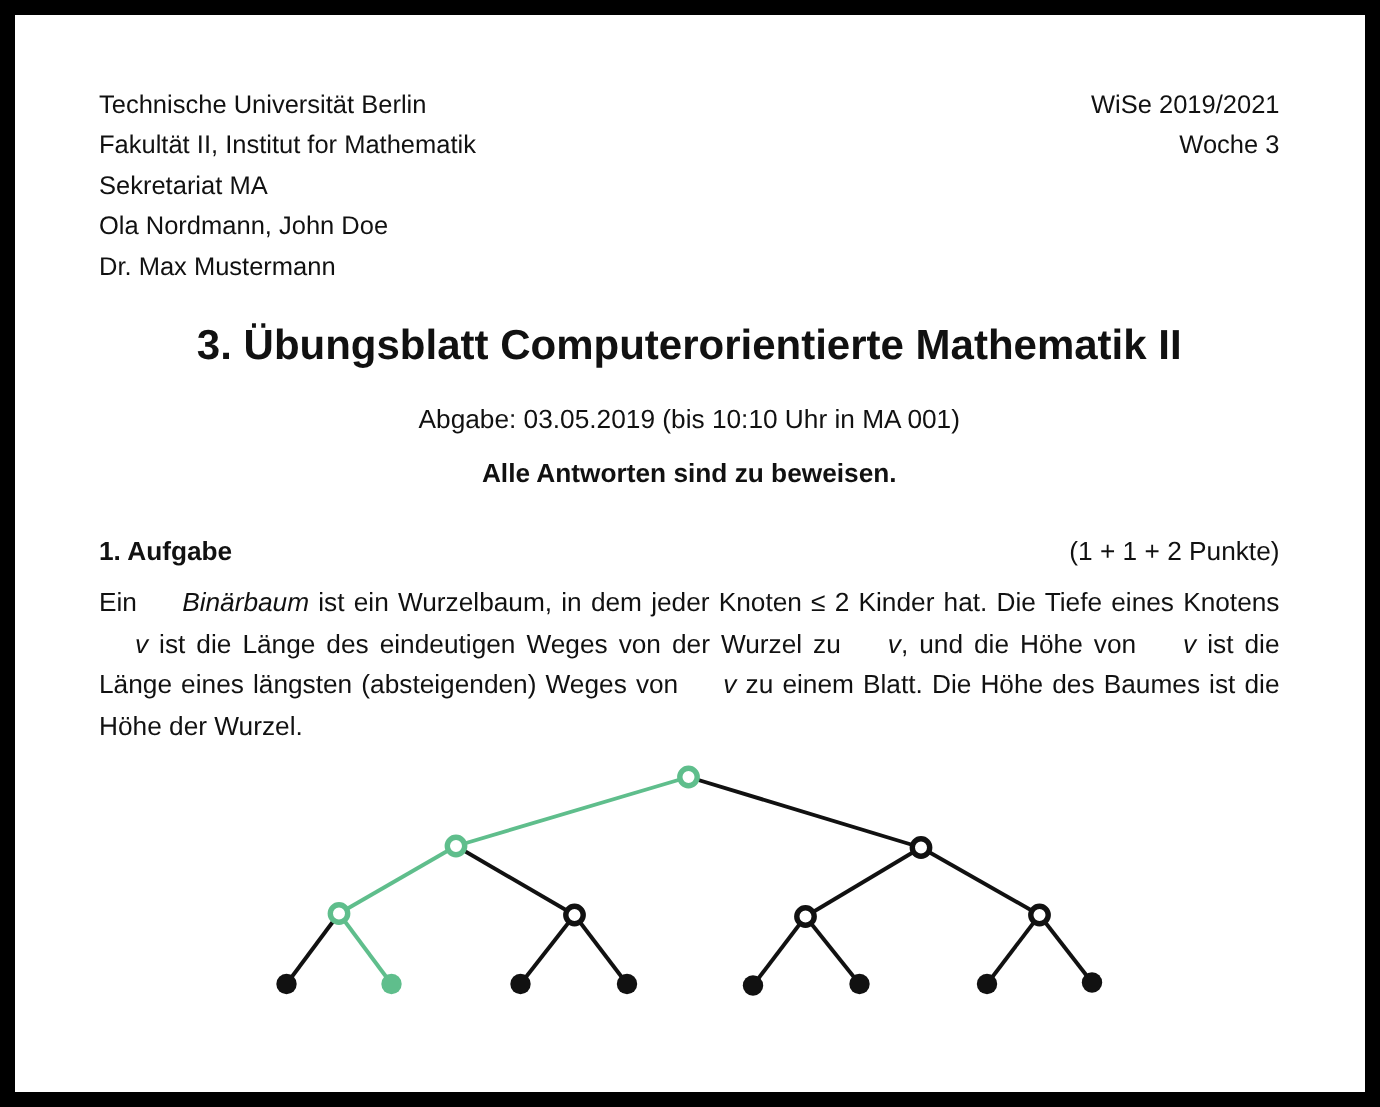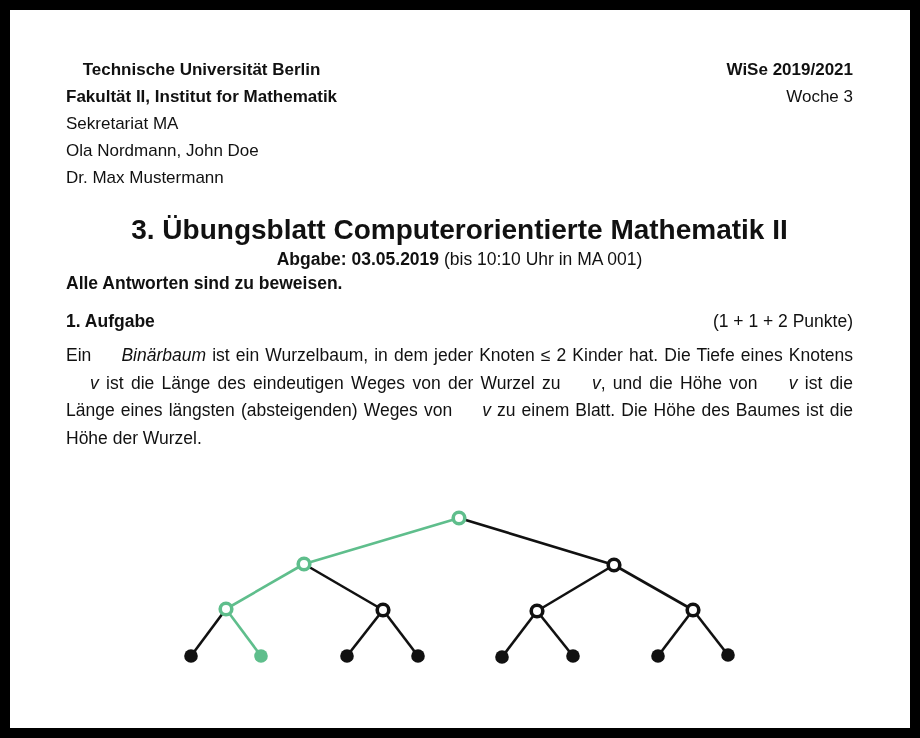--- a/index.html
+++ b/index.html
@@ -20,7 +20,7 @@
   .header { display: flex; justify-content: space-between; font-size: 17px; line-height: 27px; }
   .header-right { text-align: right; }
   .hline { white-space: nowrap; }
-  .bold { font-weight: bold; text-align: center; }
+  .bold { font-weight: normal; }
   .title {
     margin: 24px 0 0 0;
     text-align: center;

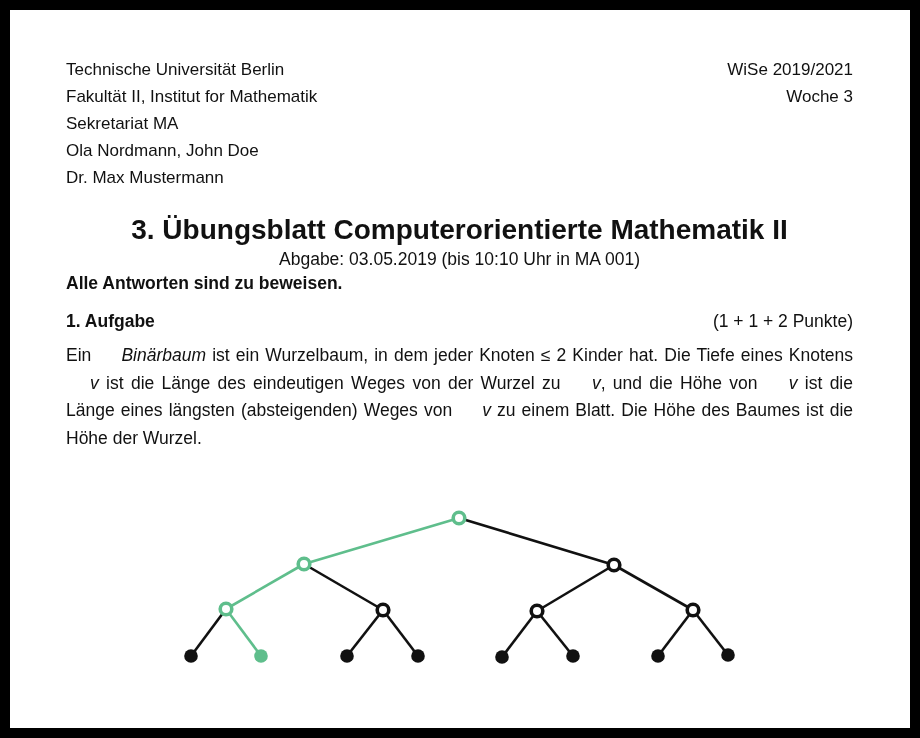--- a/index.html
+++ b/index.html
@@ -28,7 +28,7 @@
     font-weight: bold;
     line-height: 30px;
   }
-  .due { margin-top: 2px; text-align: center; font-size: 17.5px; line-height: 24px; }
+  .due { margin-top: 22px; text-align: center; font-size: 17.5px; line-height: 24px; }
   .notice { margin-top: 0; font-size: 17.5px; line-height: 24px; font-weight: bold; }
   .task-row {
     margin-top: 14px;

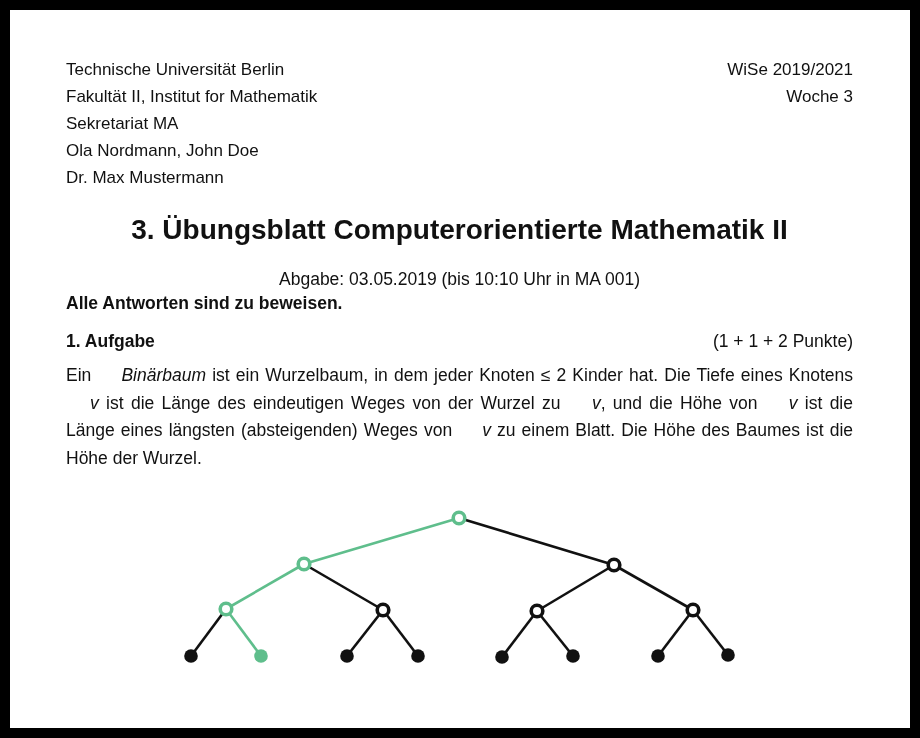--- a/index.html
+++ b/index.html
@@ -29,7 +29,7 @@
     line-height: 30px;
   }
   .due { margin-top: 22px; text-align: center; font-size: 17.5px; line-height: 24px; }
-  .notice { margin-top: 0; font-size: 17.5px; line-height: 24px; font-weight: bold; }
+  .notice { margin-top: 12px; text-align: center; font-size: 17.5px; line-height: 24px; font-weight: bold; }
   .task-row {
     margin-top: 14px;
     display: flex; justify-content: space-between; align-items: baseline;

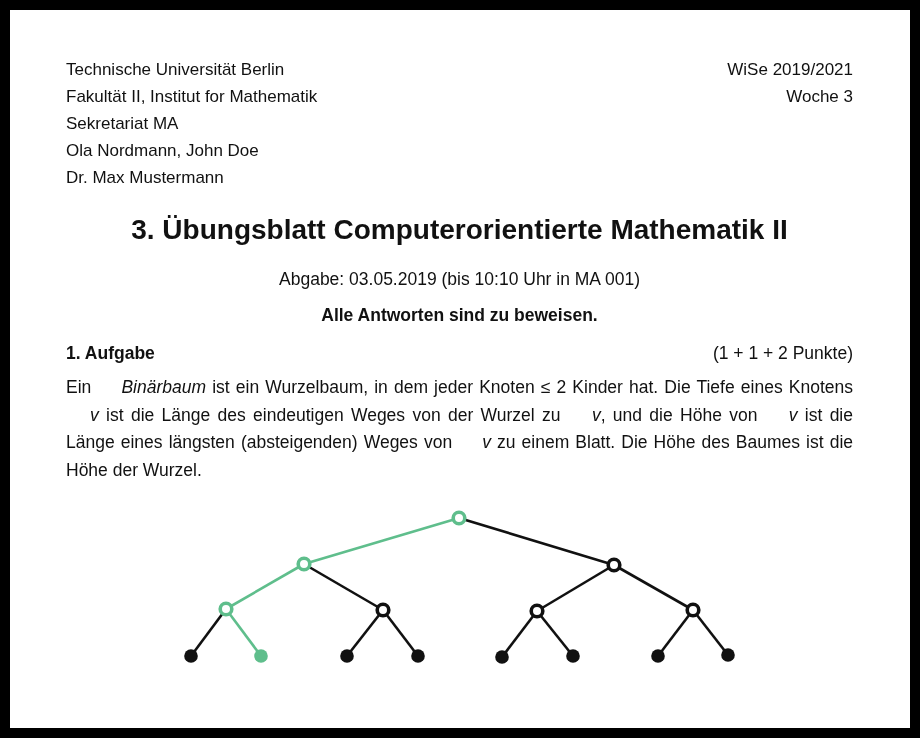--- a/index.html
+++ b/index.html
@@ -31,7 +31,7 @@
   .due { margin-top: 22px; text-align: center; font-size: 17.5px; line-height: 24px; }
   .notice { margin-top: 12px; text-align: center; font-size: 17.5px; line-height: 24px; font-weight: bold; }
   .task-row {
-    margin-top: 14px;
+    margin-top: 28px;
     display: flex; justify-content: space-between; align-items: baseline;
     font-size: 17.5px; line-height: 24px;
   }

